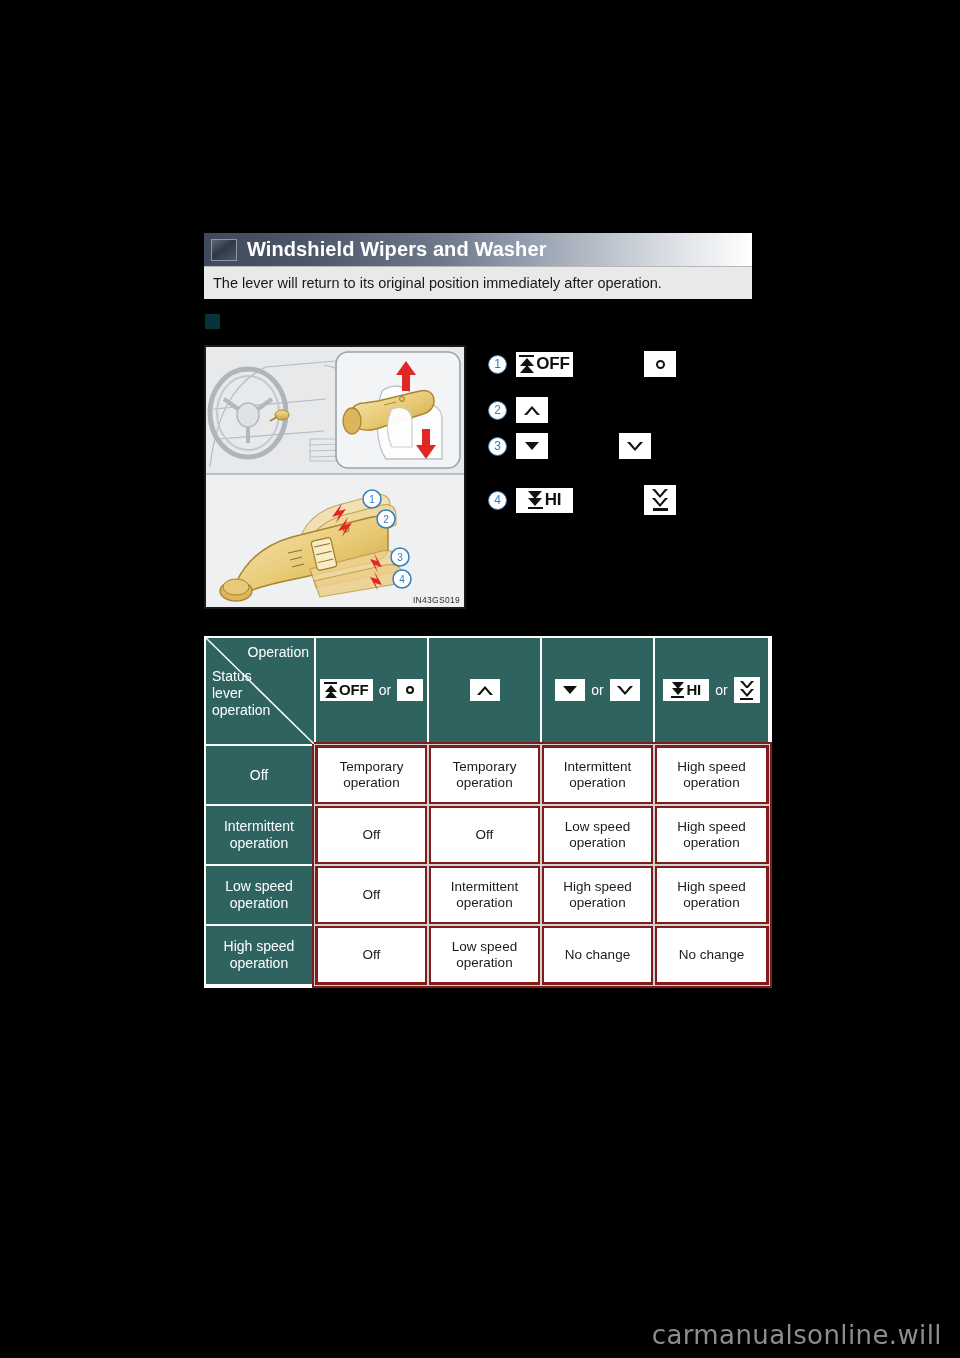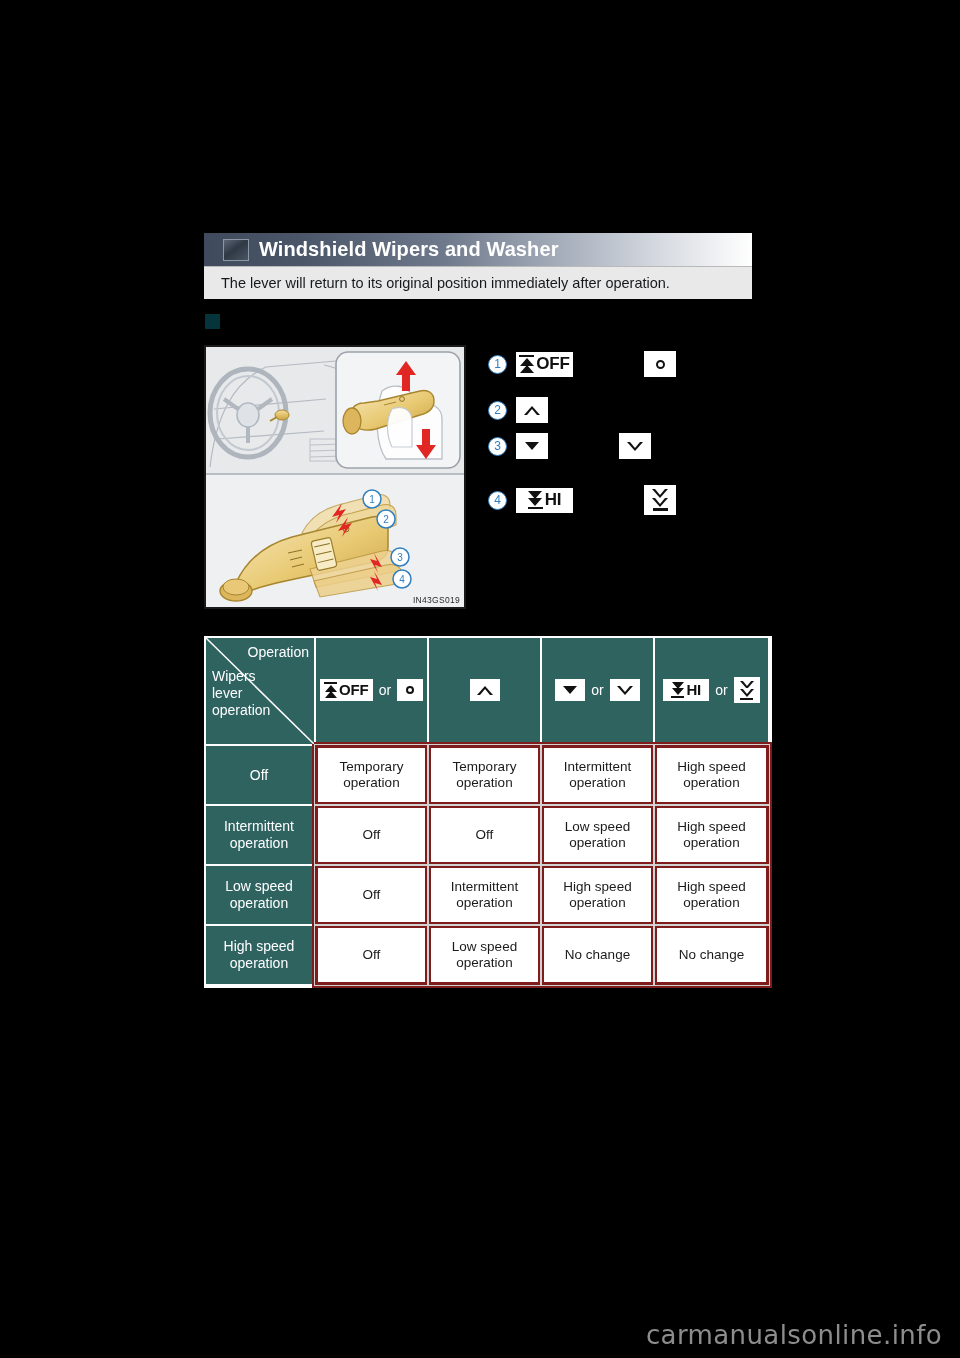--- a/index.html
+++ b/index.html
@@ -35,7 +35,7 @@
     background: linear-gradient(to right, #3f4a5c 0%, #4b5669 18%, #6f7a8c 44%, #a8b0bd 66%, #d8dce2 84%, #ffffff 100%);
     display: flex;
     align-items: center;
-    padding-left: 19px;
+    padding-left: 7px;
     box-sizing: border-box;
   }
   #header-icon {

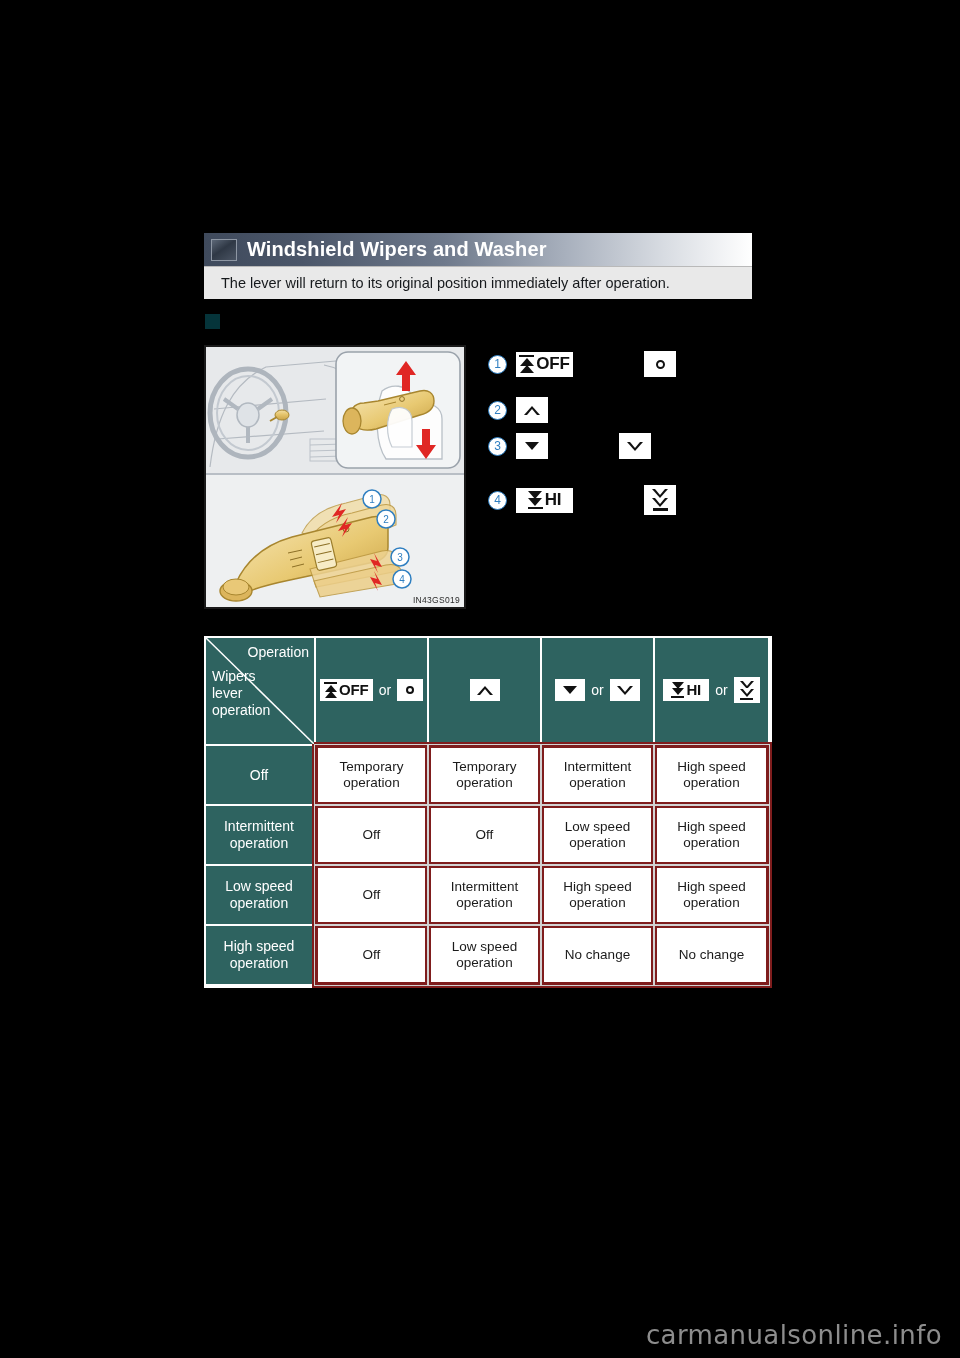--- a/index.html
+++ b/index.html
@@ -60,7 +60,7 @@
     height: 33px;
     display: flex;
     align-items: center;
-    padding-left: 17px;
+    padding-left: 9px;
     box-sizing: border-box;
   }
   #header-subtitle {

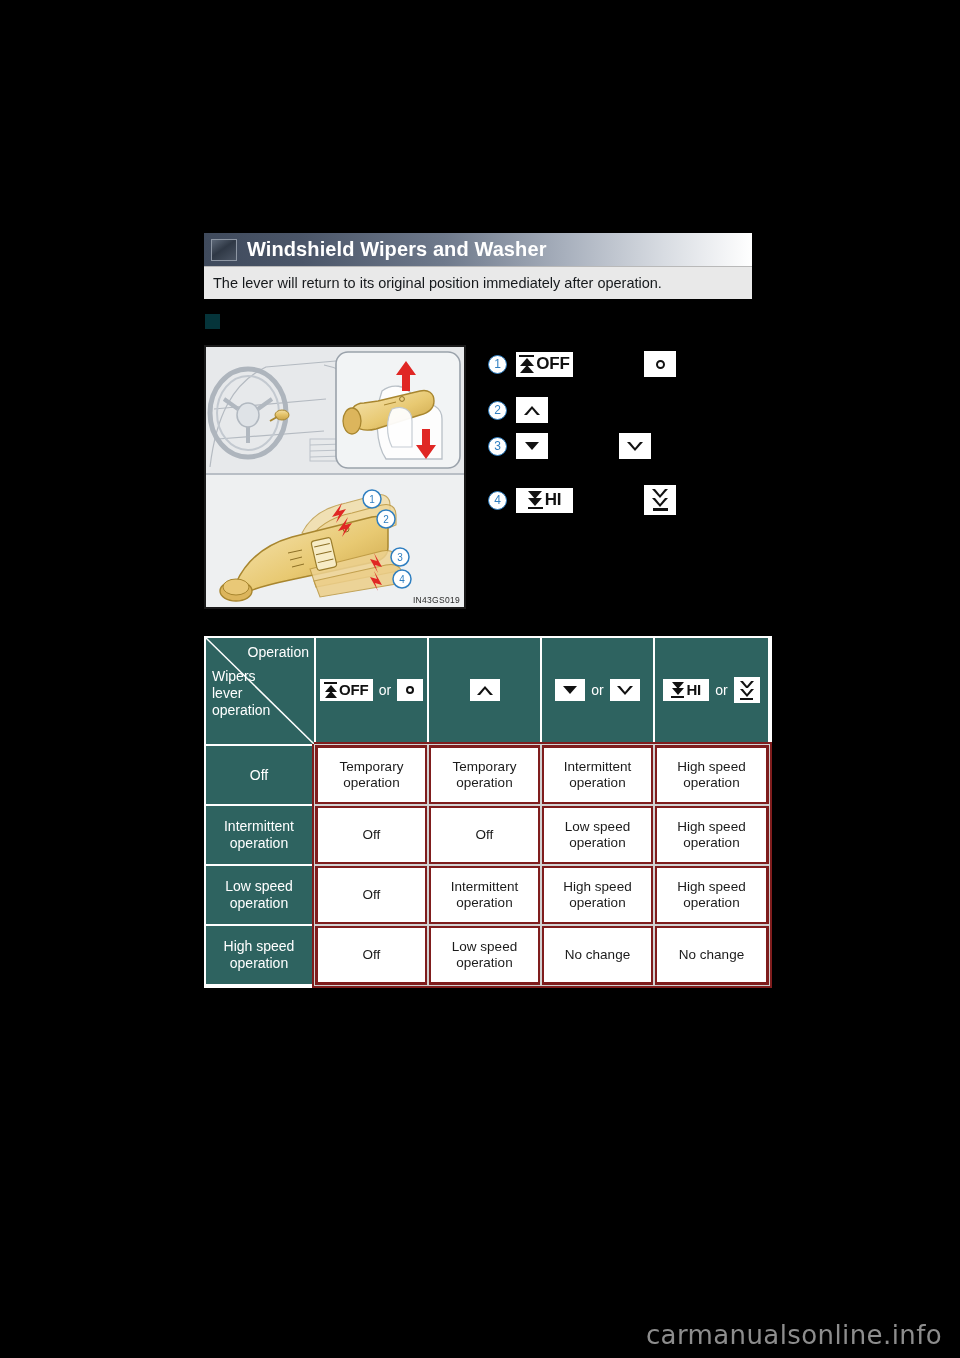--- a/index.html
+++ b/index.html
@@ -475,7 +475,7 @@
           </svg>
           <div class="corner-op">Operation</div>
           <div class="corner-status">
-            <div>Wipers</div>
+            <div>Status</div>
             <div>lever</div>
             <div>operation</div>
           </div>

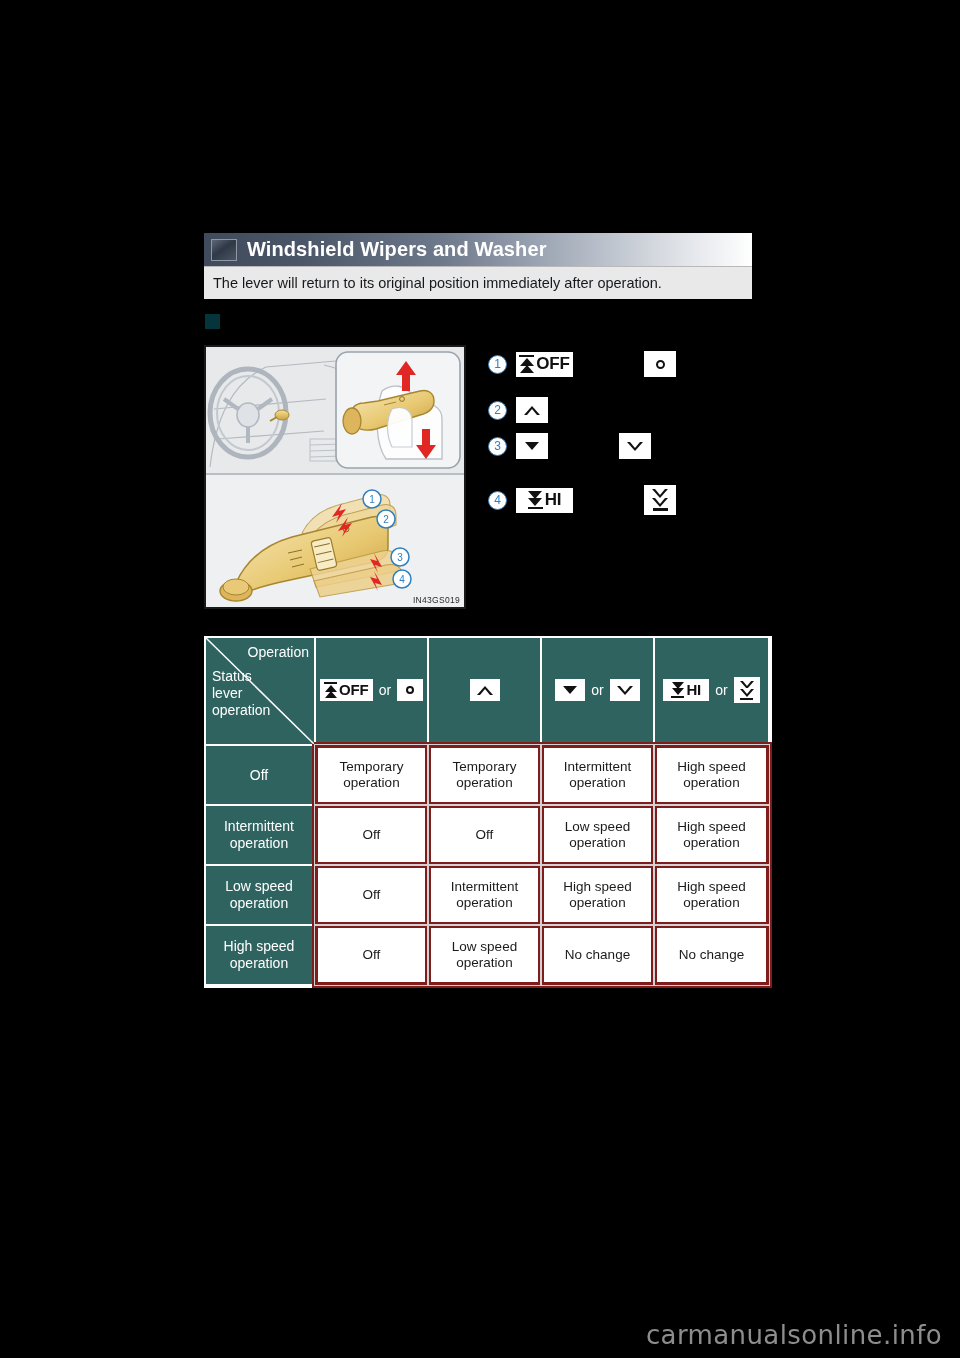--- a/index.html
+++ b/index.html
@@ -642,7 +642,7 @@
     </tbody>
   </table>
 
-  <div id="watermark">carmanualsonline.info</div>
+  <div id="watermark">carmanualsonline.will</div>
 
 </div>
 

